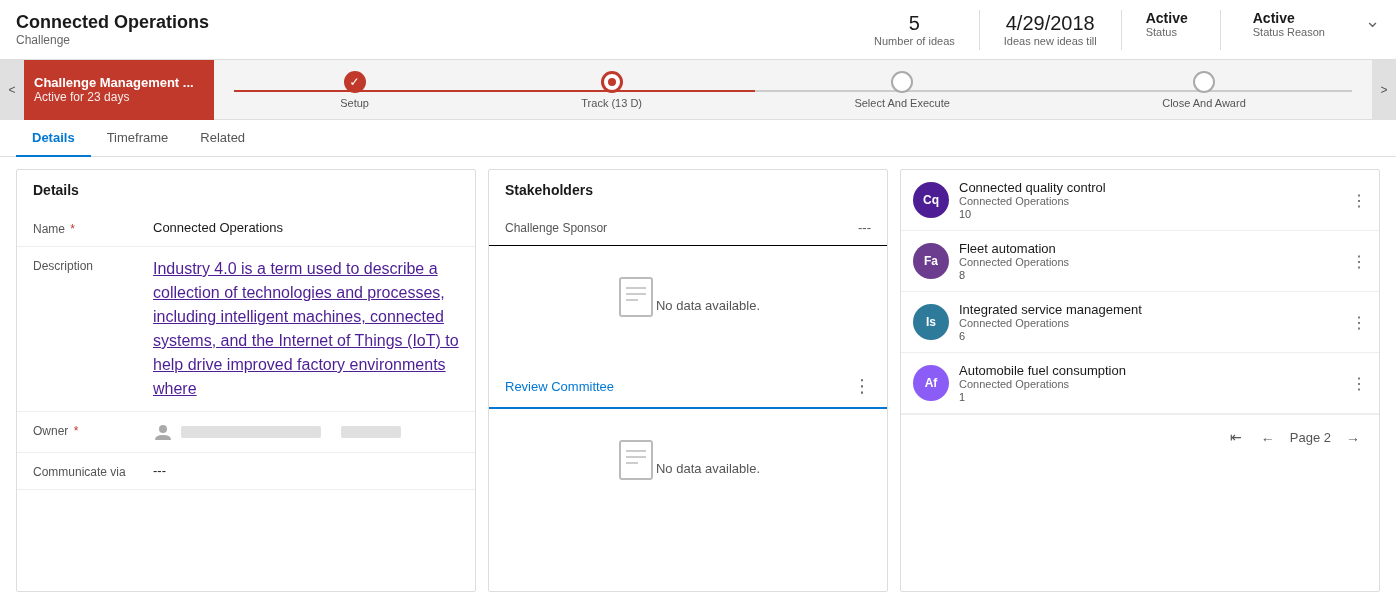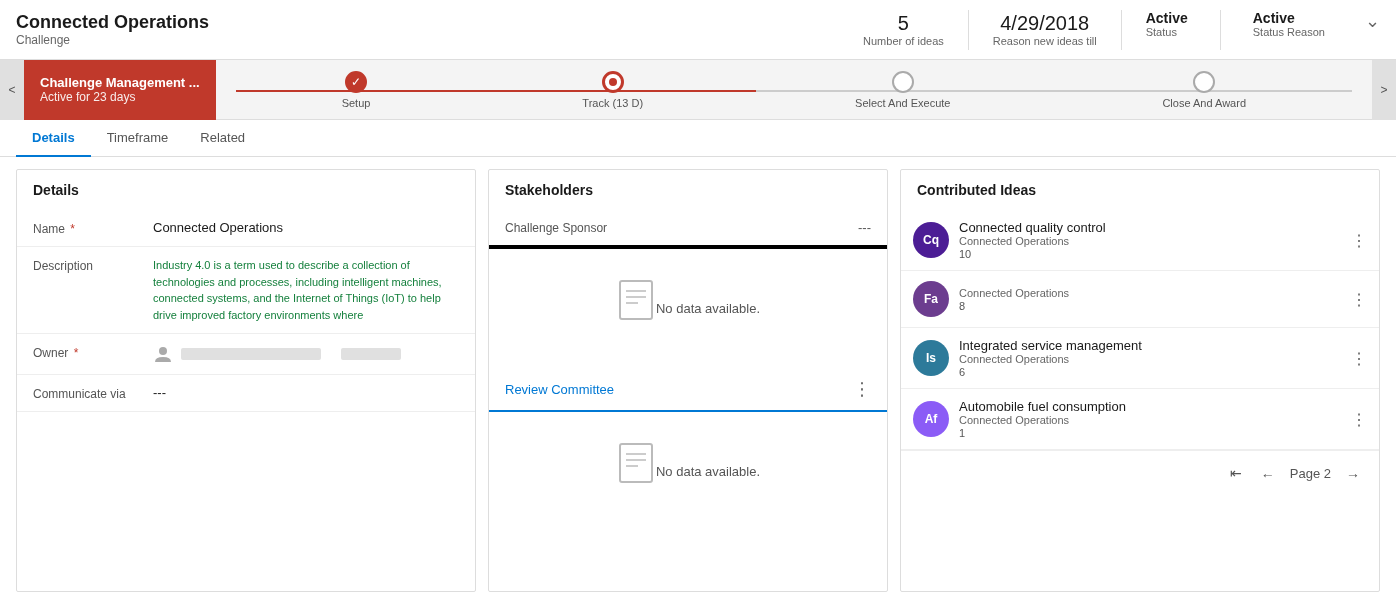--- a/index.html
+++ b/index.html
@@ -276,7 +276,7 @@
     <div class="header-meta-divider"></div>
     <div class="header-meta-item">
       <div class="value">4/29/2018</div>
-      <div class="label">Reason new ideas till</div>
+      <div class="label">Ideas new ideas till</div>
     </div>
     <div class="header-meta-divider"></div>
     <div class="status-group">

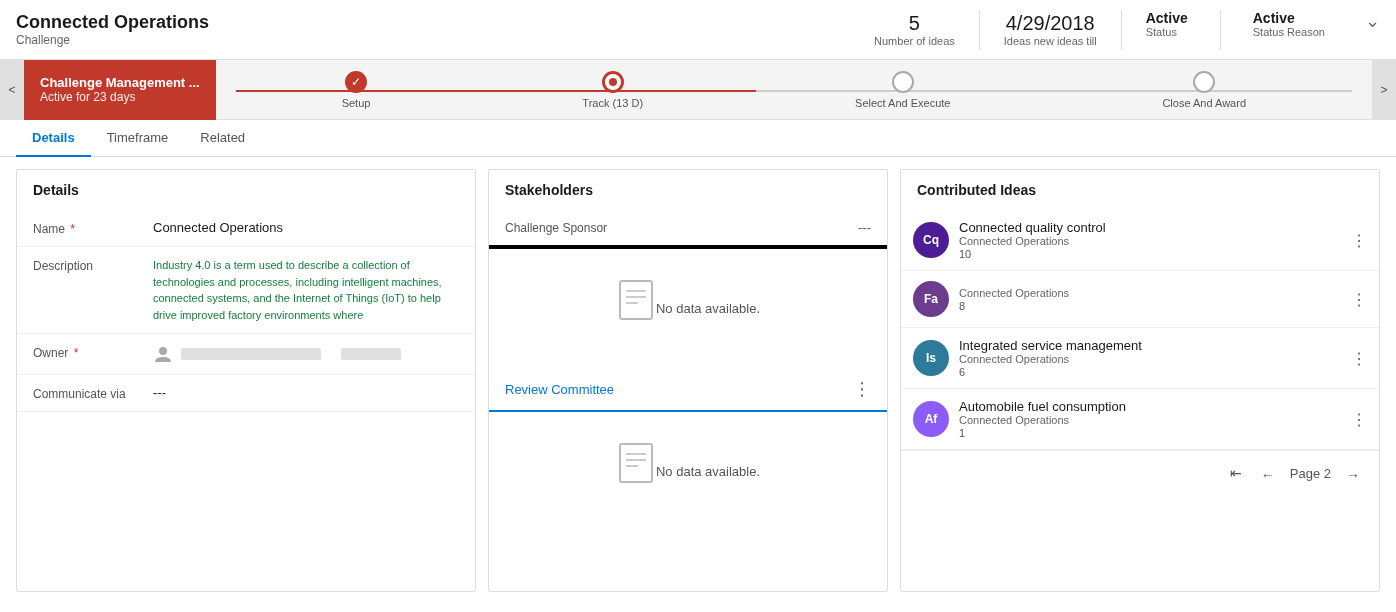--- a/index.html
+++ b/index.html
@@ -51,7 +51,7 @@
     .challenge-pill {
       background: #c0392b;
       color: #fff;
-      padding: 0 16px;
+      padding: 0 10px;
       height: 60px;
       display: flex;
       flex-direction: column;

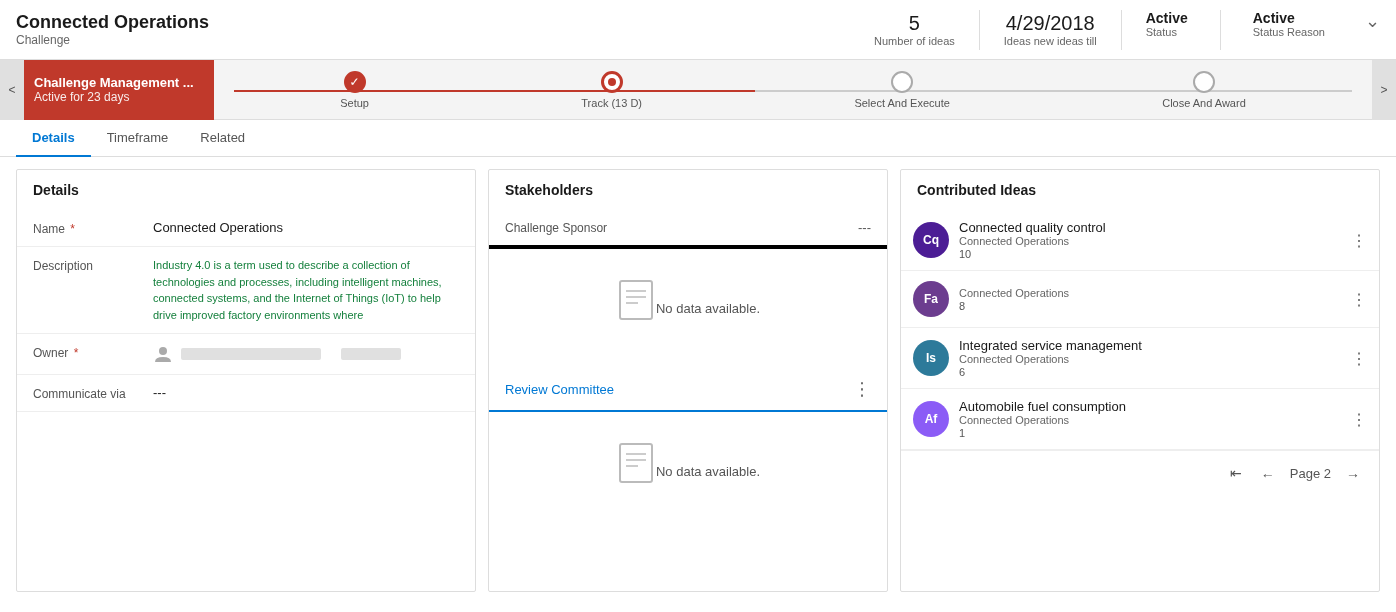--- a/index.html
+++ b/index.html
@@ -411,7 +411,6 @@
   </div>
 
   <div class="panel panel-ideas">
-    <div class="panel-header">Contributed Ideas</div>
 
     <div id="ideas-list">
         <div class="idea-item">

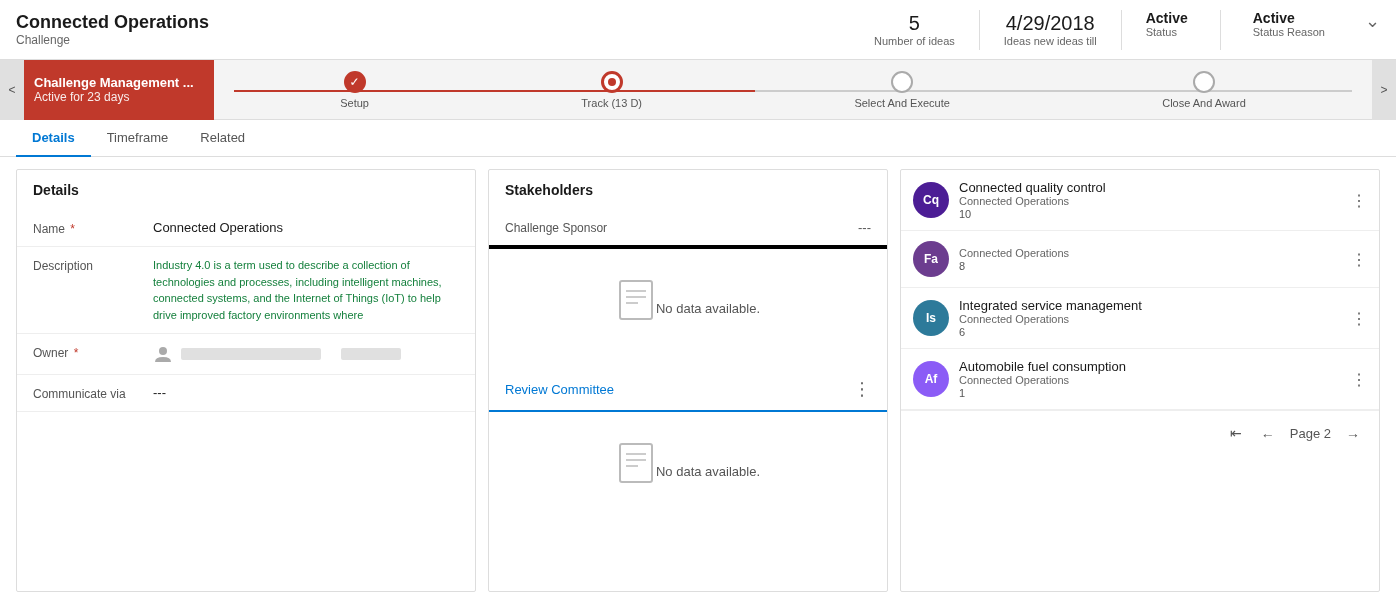--- a/index.html
+++ b/index.html
@@ -187,7 +187,7 @@
       align-items: center;
       justify-content: space-between;
       padding: 10px 16px;
-      border-bottom: 4px solid #000000;
+      border-bottom: 1px solid #000000;
     }
     .stakeholder-label { font-size: 12px; color: #555; }
     .stakeholder-value { font-size: 13px; color: #555; }

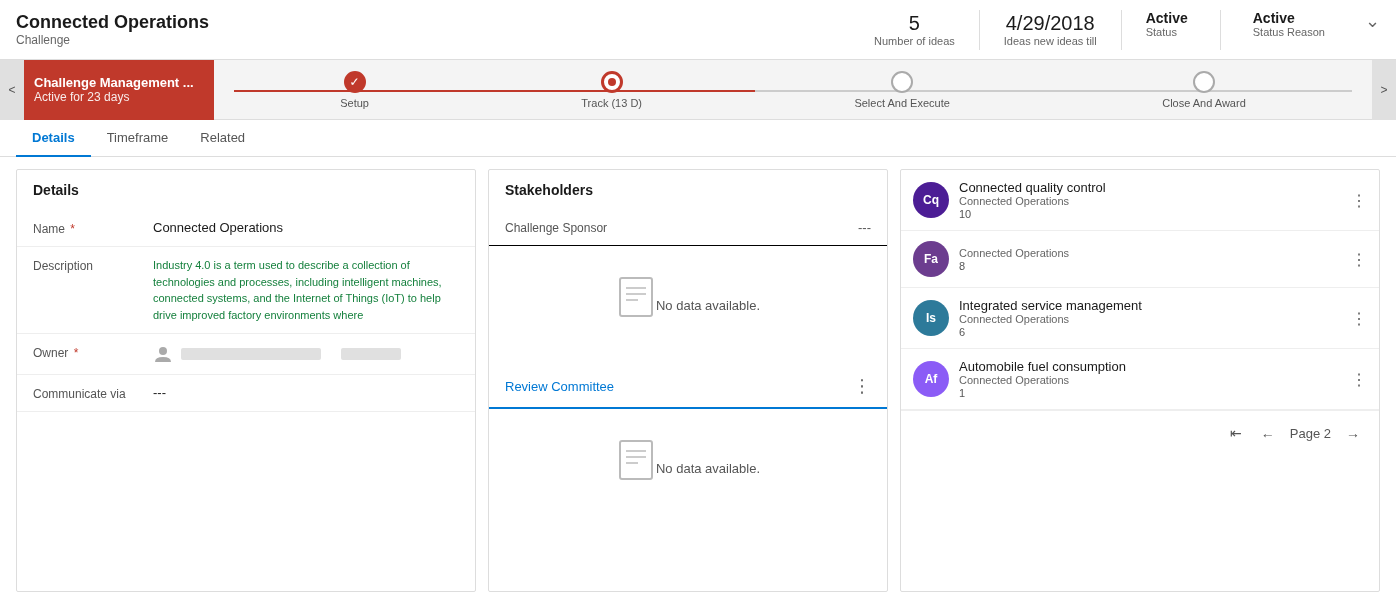--- a/index.html
+++ b/index.html
@@ -425,6 +425,7 @@
         <div class="idea-item">
       <div class="idea-avatar" style="background:#6c3d8f">Fa</div>
       <div class="idea-info">
+        <div class="idea-title">Fleet automation</div>
         <div class="idea-sub">Connected Operations</div>
         <div class="idea-count">8</div>
       </div>

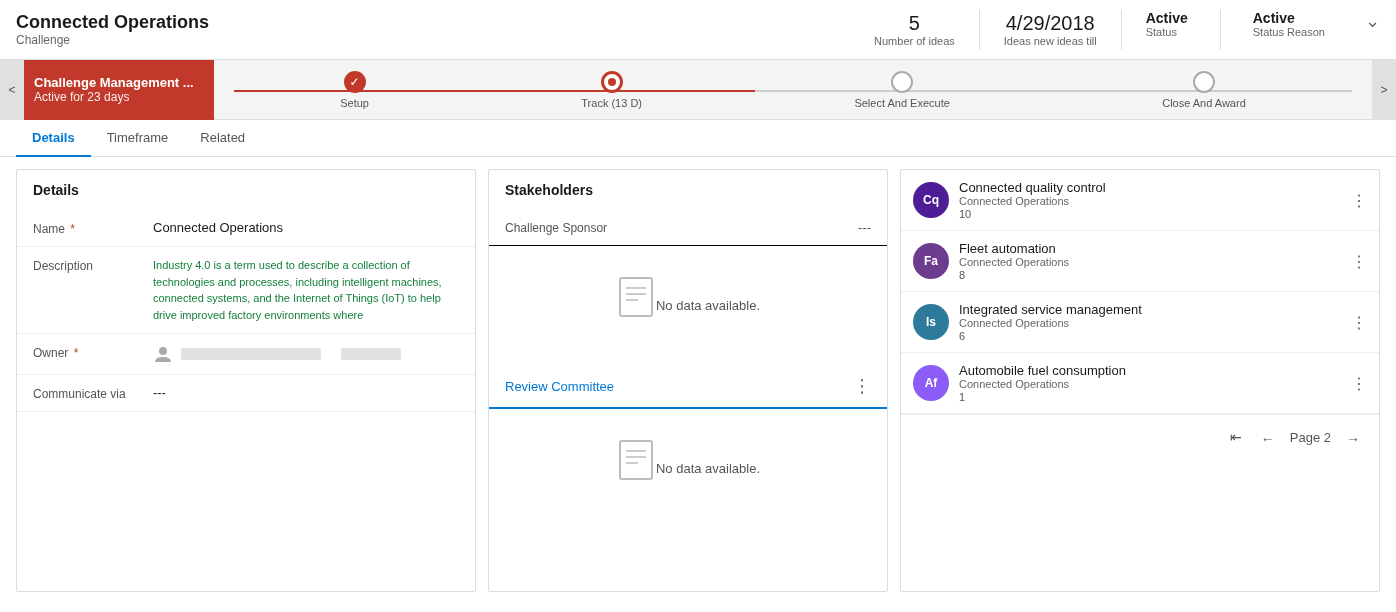--- a/index.html
+++ b/index.html
@@ -177,7 +177,7 @@
     }
     .detail-required { color: #c0392b; margin-left: 2px; }
     .detail-value { font-size: 13px; color: #1a1a1a; flex: 1; }
-    .detail-value.desc { color: #15803d; line-height: 1.5; font-size: 11px; }
+    .detail-value.desc { color: #4c1d95; line-height: 1.5; font-size: 16px; text-decoration: underline; }
     .owner-row { display: flex; align-items: center; gap: 8px; }
     .owner-name-blur { display: inline-block; width: 140px; height: 12px; background: #e0e0e0; border-radius: 2px; }
 

